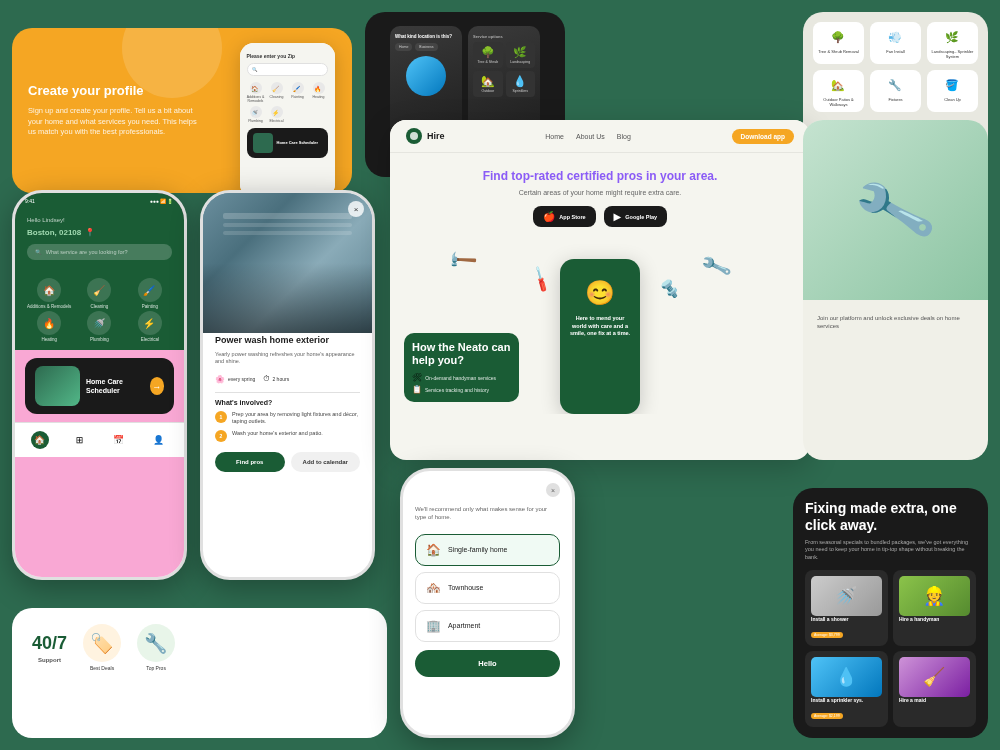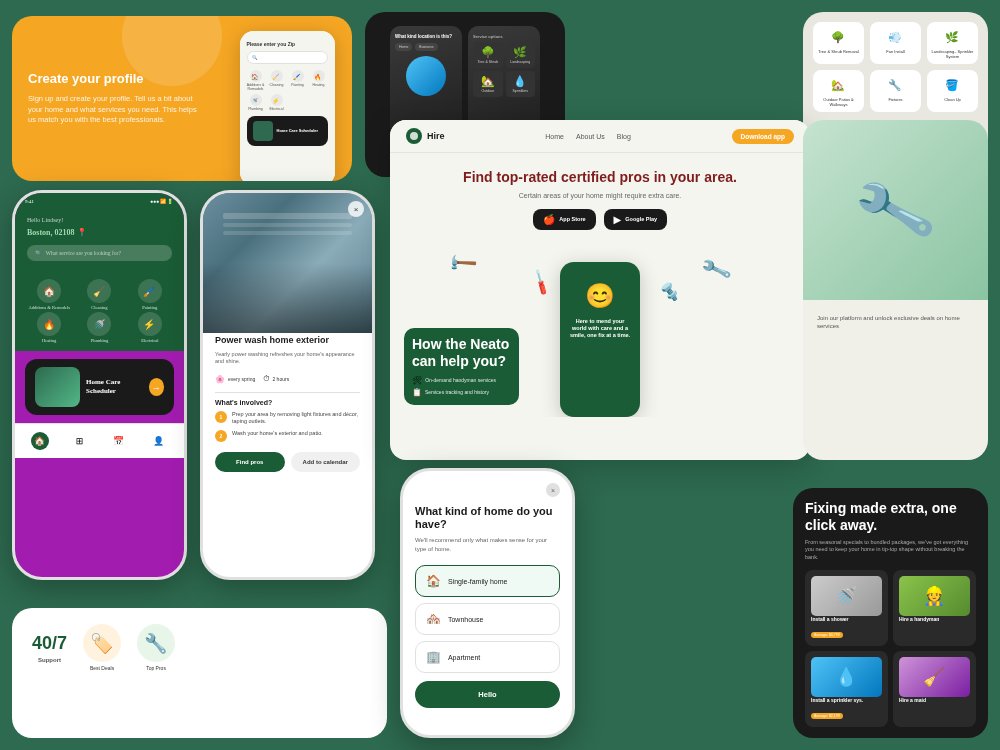--- a/index.html
+++ b/index.html
@@ -23,7 +23,7 @@
     
     .card-orange {
       position: absolute;
-      top: 16px; left: 12px;
+      top: 28px; left: 12px;
       width: 340px; height: 165px;
       background: #f5a623;
       border-radius: 20px;

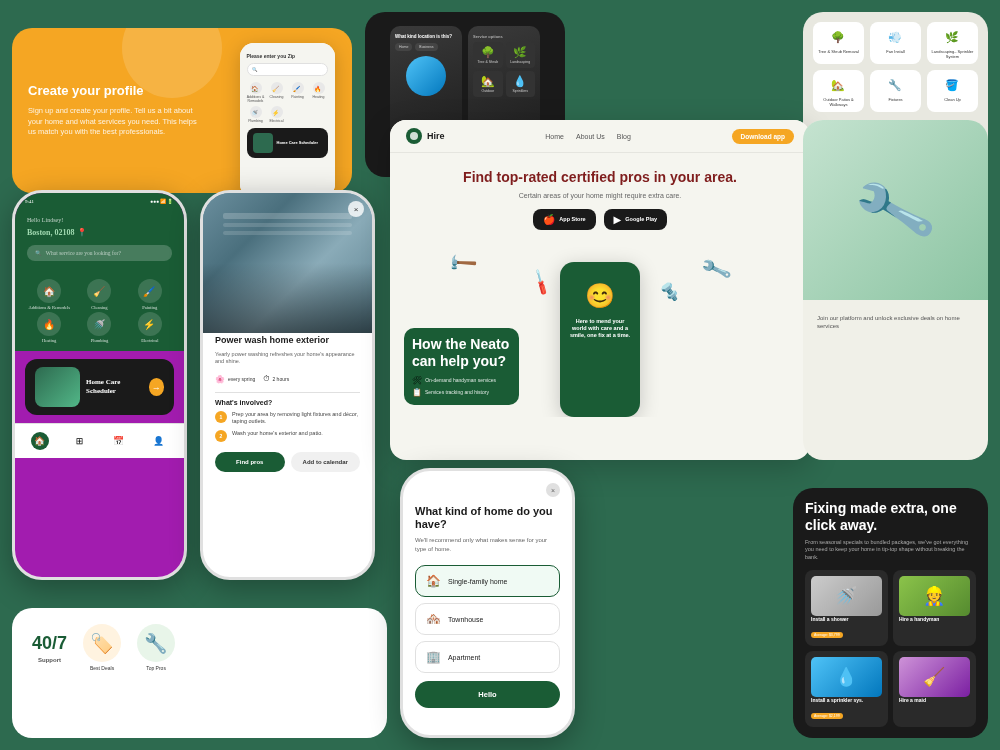--- a/index.html
+++ b/index.html
@@ -463,9 +463,9 @@
       text-align: center;
     }
     .desktop-hero h1 {
-      font-size: 14px;
+      font-size: 12px;
       font-weight: 800;
-      color: #7f1d1d;
+      color: #8b5cf6;
       line-height: 1.2;
       margin-bottom: 6px;
     }

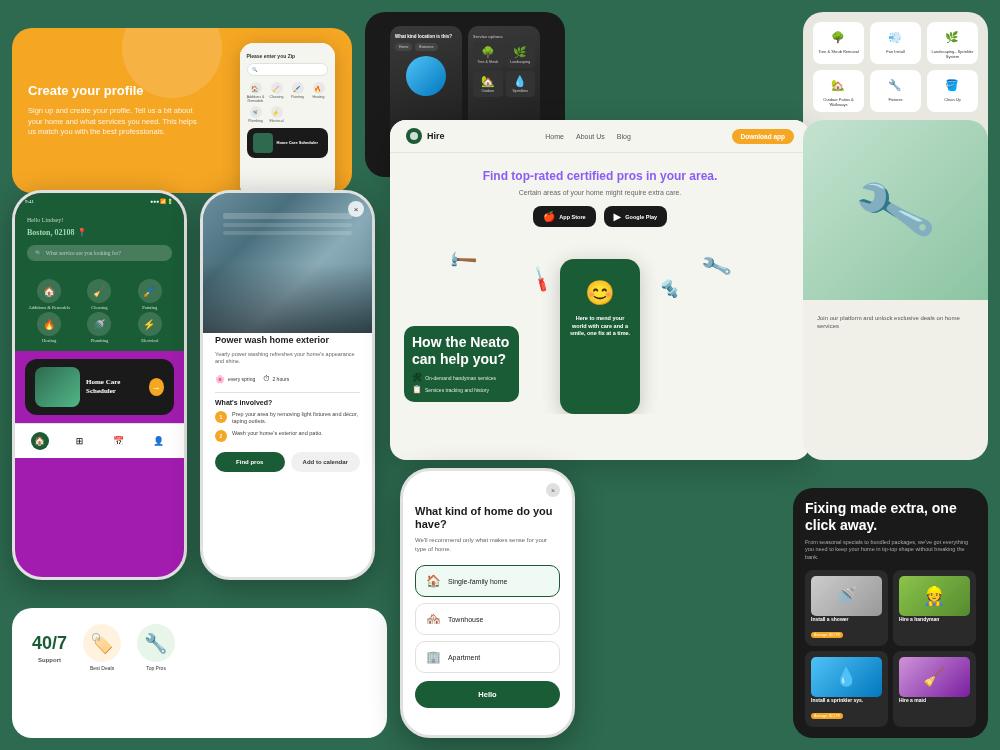--- a/index.html
+++ b/index.html
@@ -243,10 +243,9 @@
       border: 3px solid #e0e0e0;
     }
     .green-phone-screen {
-      background: #a21caf;
+      background: #f9a8d4;
       height: 100%;
       overflow: hidden;
-      font-family: Liberation Serif, serif;
     }
     .gp-status-bar {
       background: #1a5c35;

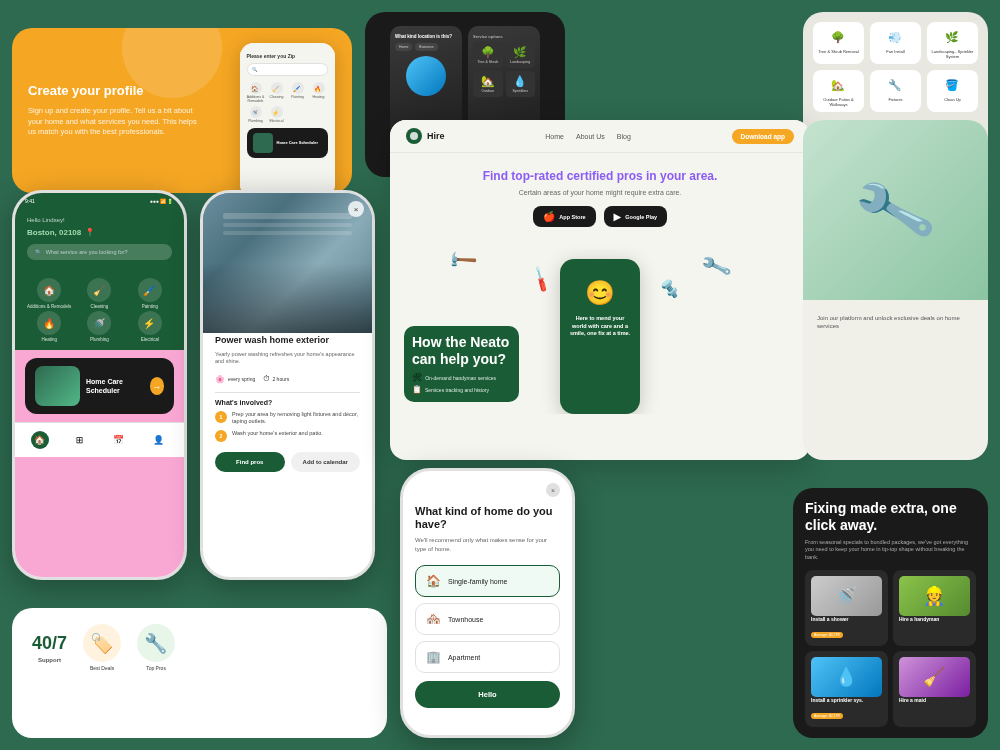--- a/index.html
+++ b/index.html
@@ -903,7 +903,7 @@
       </div>
 
       <div style="position:absolute;left:14px;bottom:12px;width:115px;background:#1a5c35;border-radius:10px;padding:8px;">
-        <div style="font-size:14px;font-weight:700;color:#fff;line-height:1.2;margin-bottom:6px;">How the Neato
+        <div style="font-size:11px;font-weight:700;color:#fff;line-height:1.2;margin-bottom:6px;">How the Neato
 can help you?</div>
         <div style="display:flex;align-items:center;gap:3px;margin-bottom:3px;">
           <span style="font-size:8px;">🛠</span>

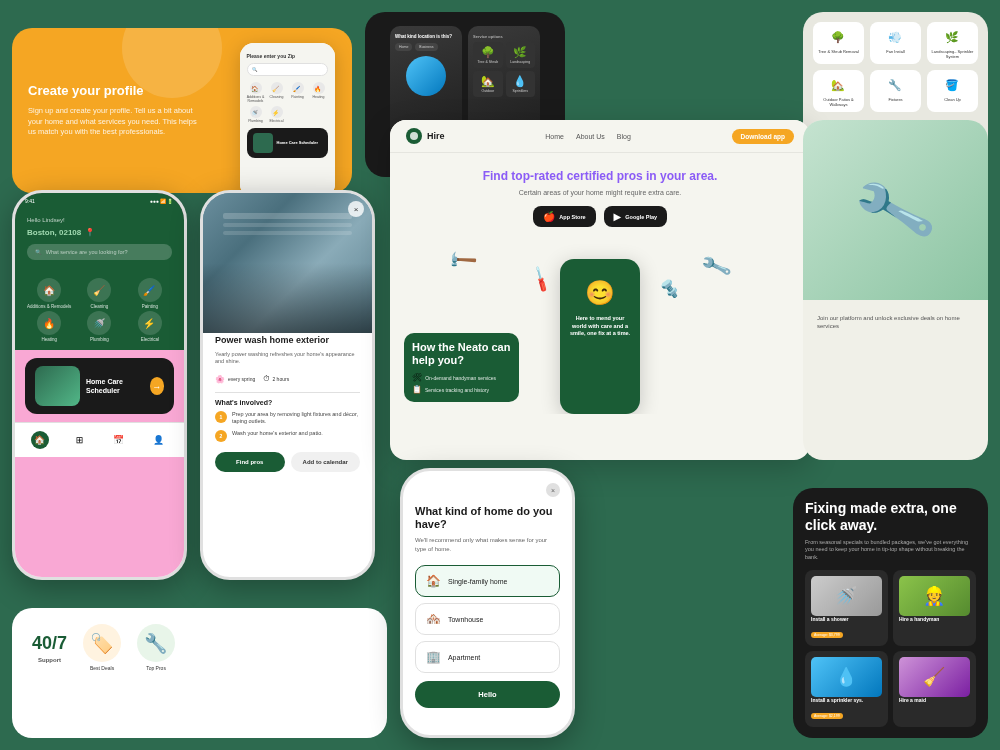--- a/index.html
+++ b/index.html
@@ -948,7 +948,6 @@
       <div class="ht-close">×</div>
     </div>
     <div class="ht-content">
-      <div class="ht-title">What kind of home do you have?</div>
       <div class="ht-subtitle">We'll recommend only what makes sense for your type of home.</div>
       <div class="ht-option selected">
         <span class="ht-option-icon">🏠</span>

